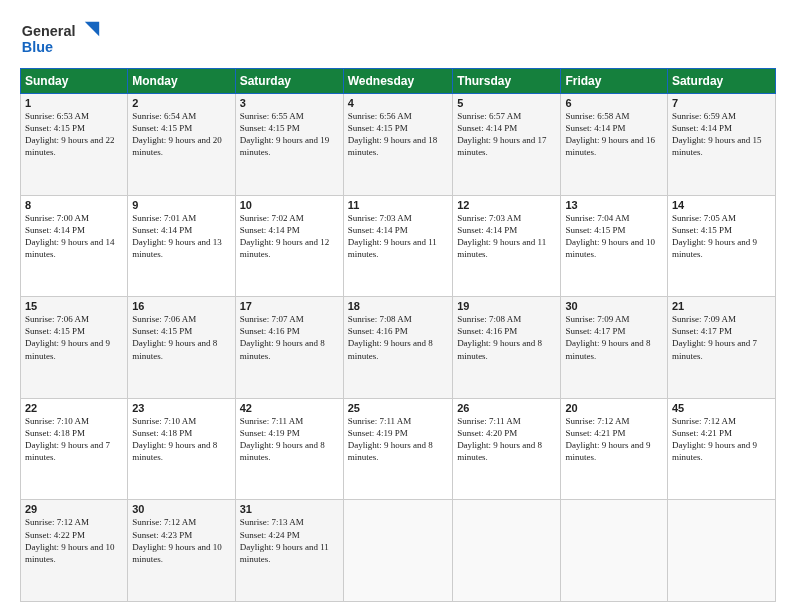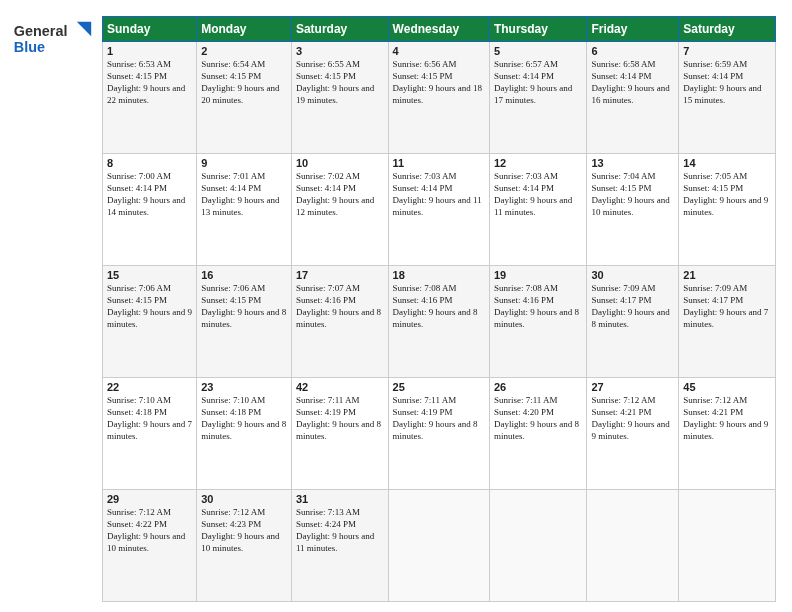--- a/index.html
+++ b/index.html
@@ -13,9 +13,9 @@
     .page {
       width: 792px;
       height: 612px;
-      padding: 16px 16px 10px 12px;
+      padding: 16px 16px 10px 20px;
       display: flex;
-      flex-direction: row;
+      flex-direction: column;
     }
     .header {
       display: flex;

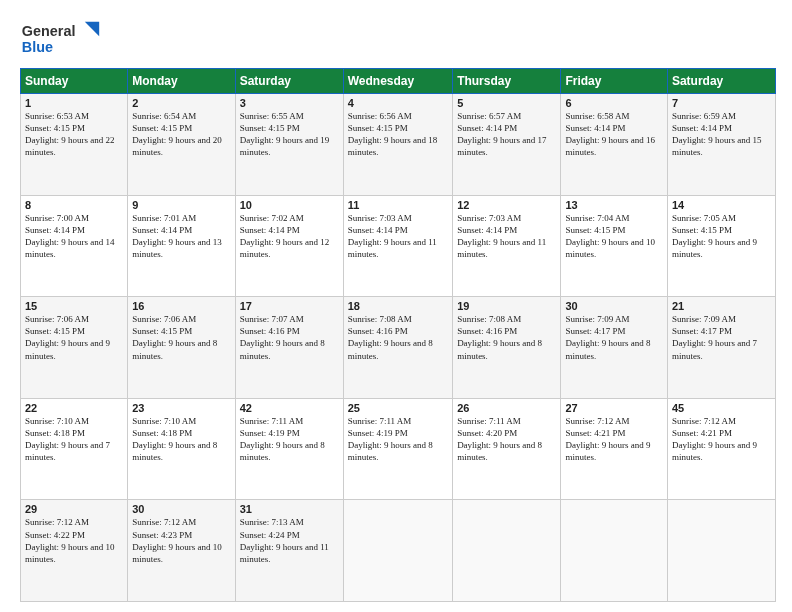--- a/index.html
+++ b/index.html
@@ -154,7 +154,7 @@
           <td><span class="day-num">42</span><span class="day-info">Sunrise: 7:11 AM<br>Sunset: 4:19 PM<br>Daylight: 9 hours and 8 minutes.</span></td>
           <td><span class="day-num">25</span><span class="day-info">Sunrise: 7:11 AM<br>Sunset: 4:19 PM<br>Daylight: 9 hours and 8 minutes.</span></td>
           <td><span class="day-num">26</span><span class="day-info">Sunrise: 7:11 AM<br>Sunset: 4:20 PM<br>Daylight: 9 hours and 8 minutes.</span></td>
-          <td><span class="day-num">27</span><span class="day-info">Sunrise: 7:12 AM<br>Sunset: 4:21 PM<br>Daylight: 9 hours and 9 minutes.</span></td>
+          <td><span class="day-num">20</span><span class="day-info">Sunrise: 7:12 AM<br>Sunset: 4:21 PM<br>Daylight: 9 hours and 9 minutes.</span></td>
           <td><span class="day-num">45</span><span class="day-info">Sunrise: 7:12 AM<br>Sunset: 4:21 PM<br>Daylight: 9 hours and 9 minutes.</span></td>
         </tr>
         <tr>

